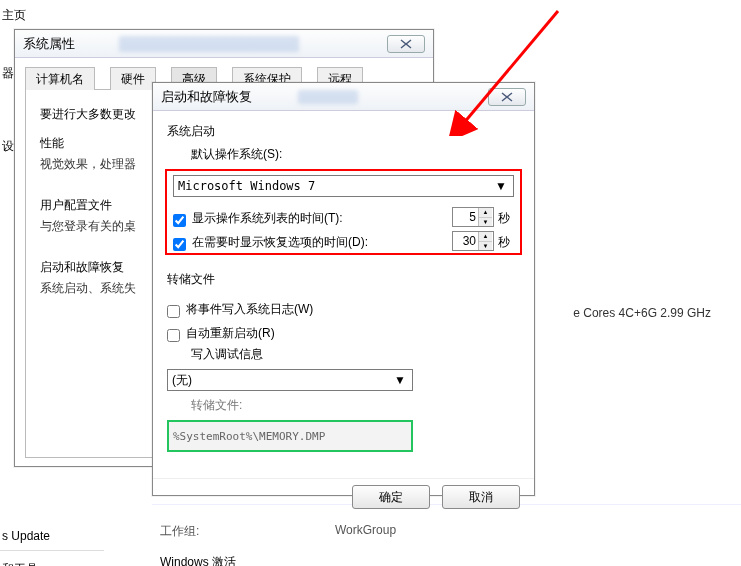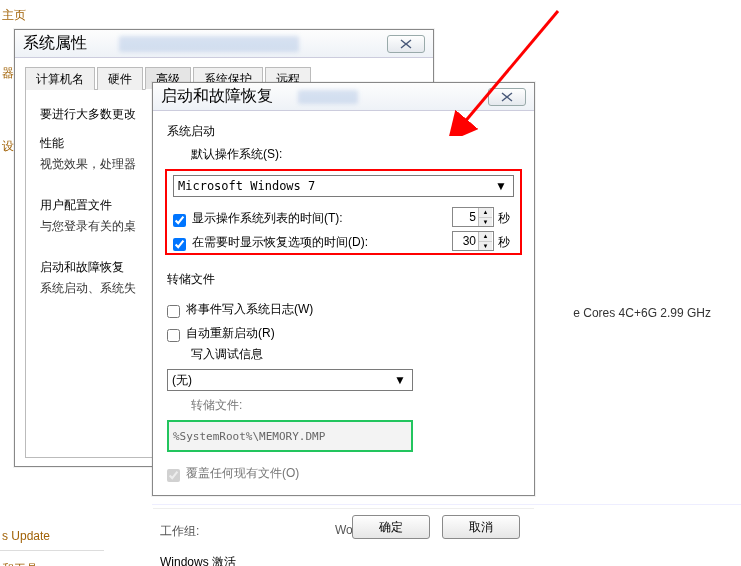--- a/index.html
+++ b/index.html
@@ -4,7 +4,7 @@
 <style>
   * { box-sizing: border-box; font-family: "Microsoft YaHei", SimSun, Tahoma, sans-serif; }
   body { margin: 0; width: 741px; height: 566px; background: #fff; font-size: 12px; color: #000; overflow: hidden; position: relative; }
-  .blue-link { color: #a16207; }
+  .blue-link { color: #000000; }
   
   
   .sidebar-fragments { position: absolute; left: 2px; width: 100px; }

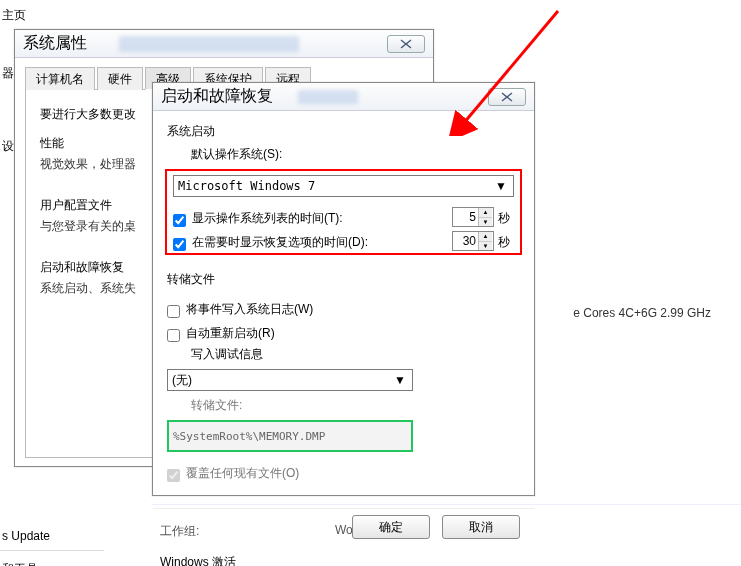--- a/index.html
+++ b/index.html
@@ -26,7 +26,7 @@
   .dlg { position: absolute; background: #fff; border: 1px solid #888; box-shadow: 0 0 0 1px rgba(0,0,0,0.05); }
   .dlg-parent { left: 14px; top: 29px; width: 420px; height: 438px; }
   .titlebar { height: 28px; background: linear-gradient(#fdfdfd,#eef2f7); border-bottom: 1px solid #ccd; display: flex; align-items: center; padding: 0 8px; }
-  .titlebar .title { flex: 1; font-size: 16px; }
+  .titlebar .title { flex: 1; font-size: 13px; }
   .titlebar .close { width: 38px; height: 18px; border: 1px solid #9aa; border-radius: 3px; background: linear-gradient(#fefefe,#e5e9ee); display:flex; align-items:center; justify-content:center; cursor: pointer; }
   .titlebar .close svg { width: 12px; height: 10px; }
 

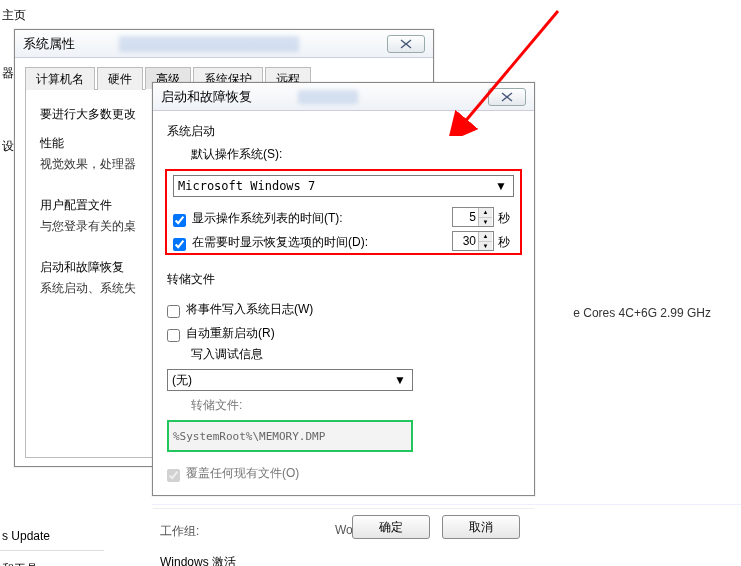--- a/index.html
+++ b/index.html
@@ -31,7 +31,7 @@
   .titlebar .close svg { width: 12px; height: 10px; }
 
   .parent-body { padding: 8px 10px 10px 10px; }
-  .tabstrip { display:flex; border-bottom:1px solid #bbb; height:24px; }
+  .tabstrip { display:flex; border-bottom:1px solid #bbb; height:24px;gap:13px; }
   .tab { padding: 3px 10px 0 10px; border:1px solid #bbb; border-bottom:none; margin-right:2px; background:#f0f0f0; position:relative; top:1px; font-size:12px; cursor:pointer; }
   .tab.active { background:#e5e5e5; top:1px; border-bottom:1px solid #fff; }
   .parent-content { border:1px solid #bbb; border-top:none; padding:12px 14px; height: 368px; }

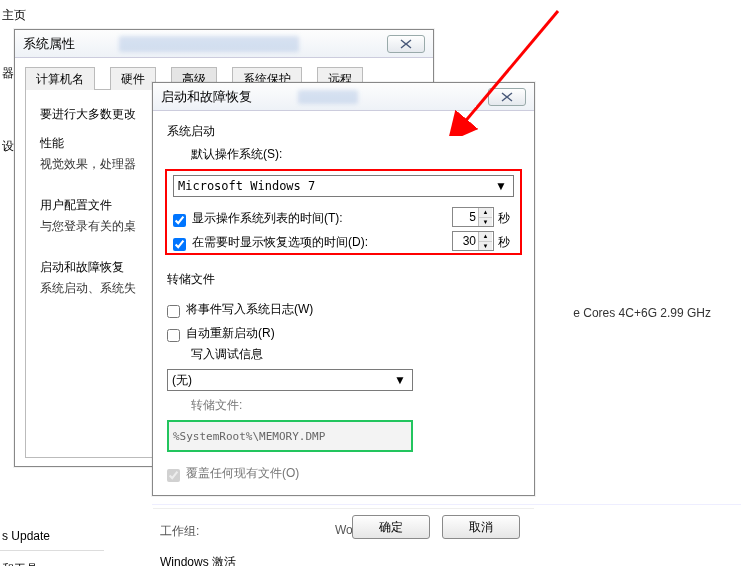--- a/index.html
+++ b/index.html
@@ -190,10 +190,6 @@
       </div>
       <div class="label-inline cb-disabled" style="margin-top:6px;">转储文件:</div>
       <input class="dump-input" readonly="" value="%SystemRoot%\MEMORY.DMP" style="">
-      <div class="row cb-disabled" style="margin-top:6px;">
-        <input type="checkbox" checked="" disabled="" style="">
-        <span class="sf-label">覆盖任何现有文件(O)</span>
-      </div>
     </div>
   </div>
   <div class="dlg-buttons">

